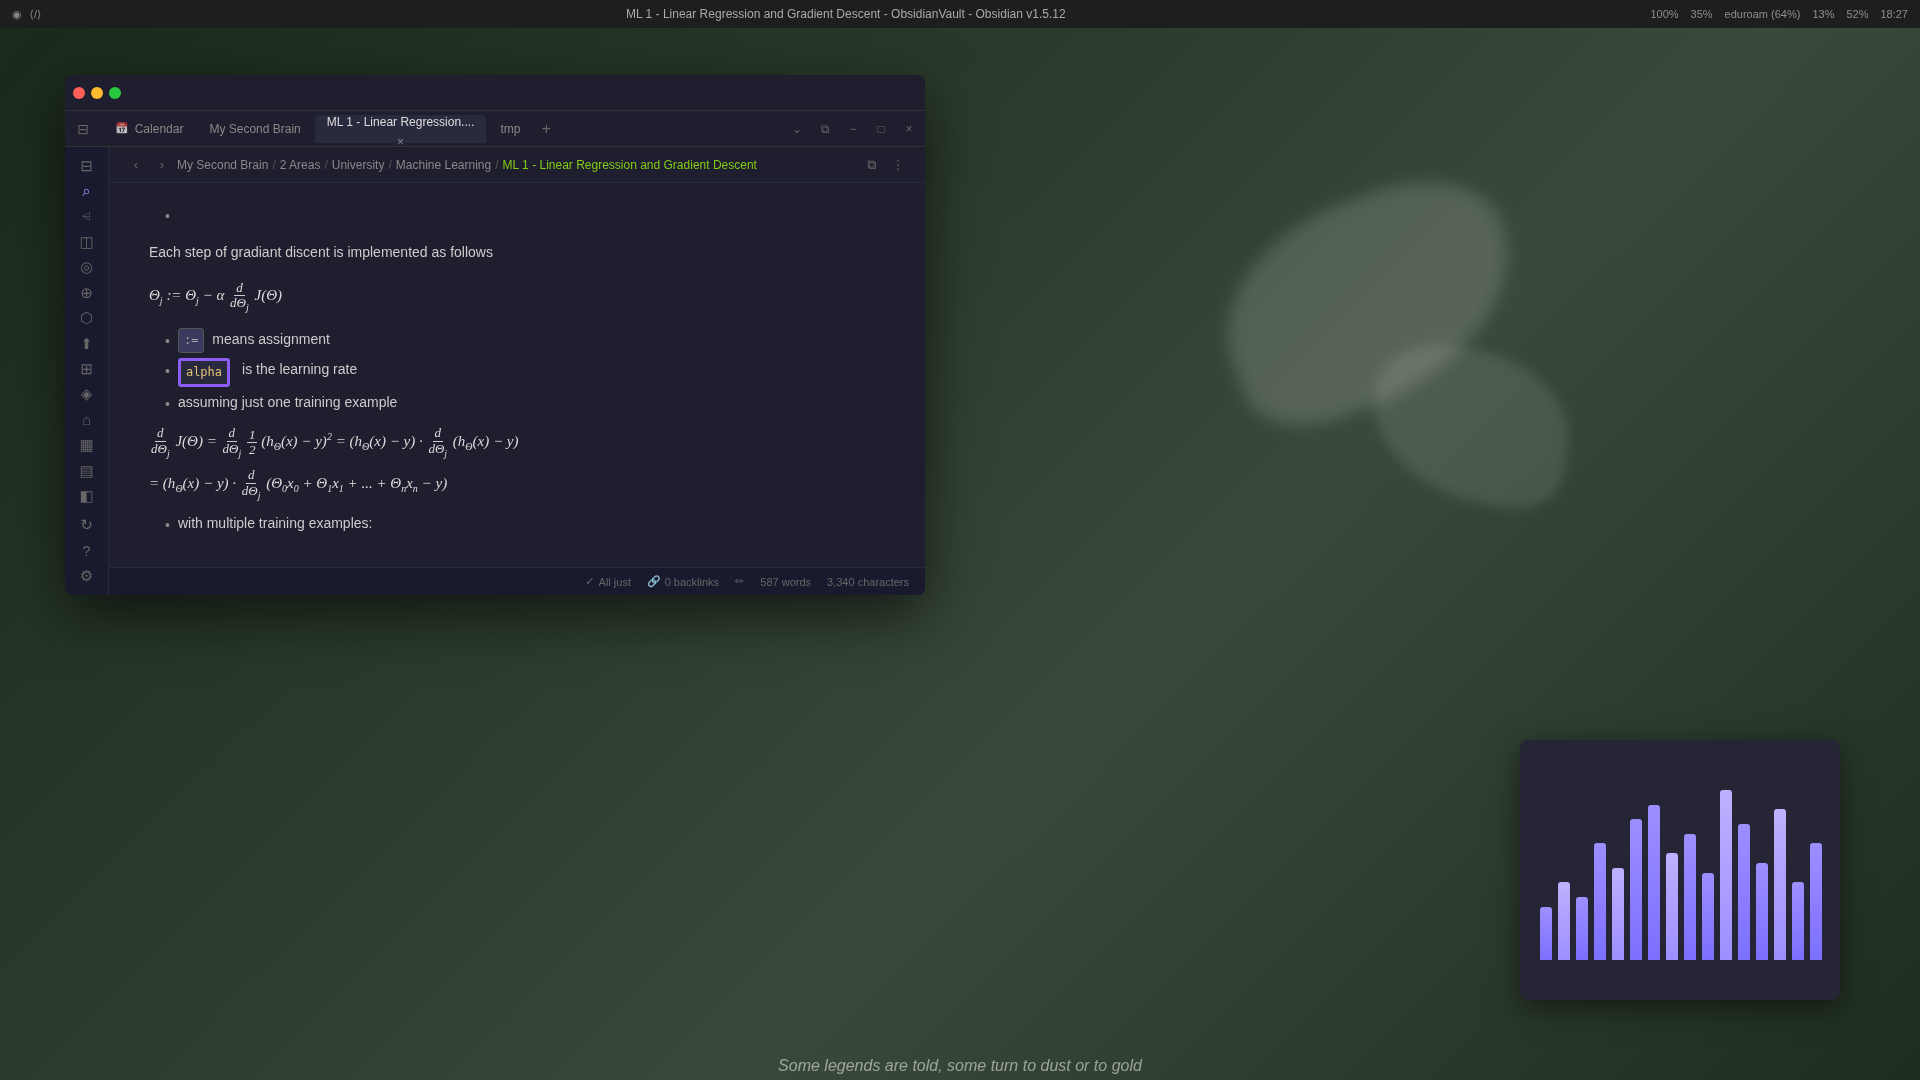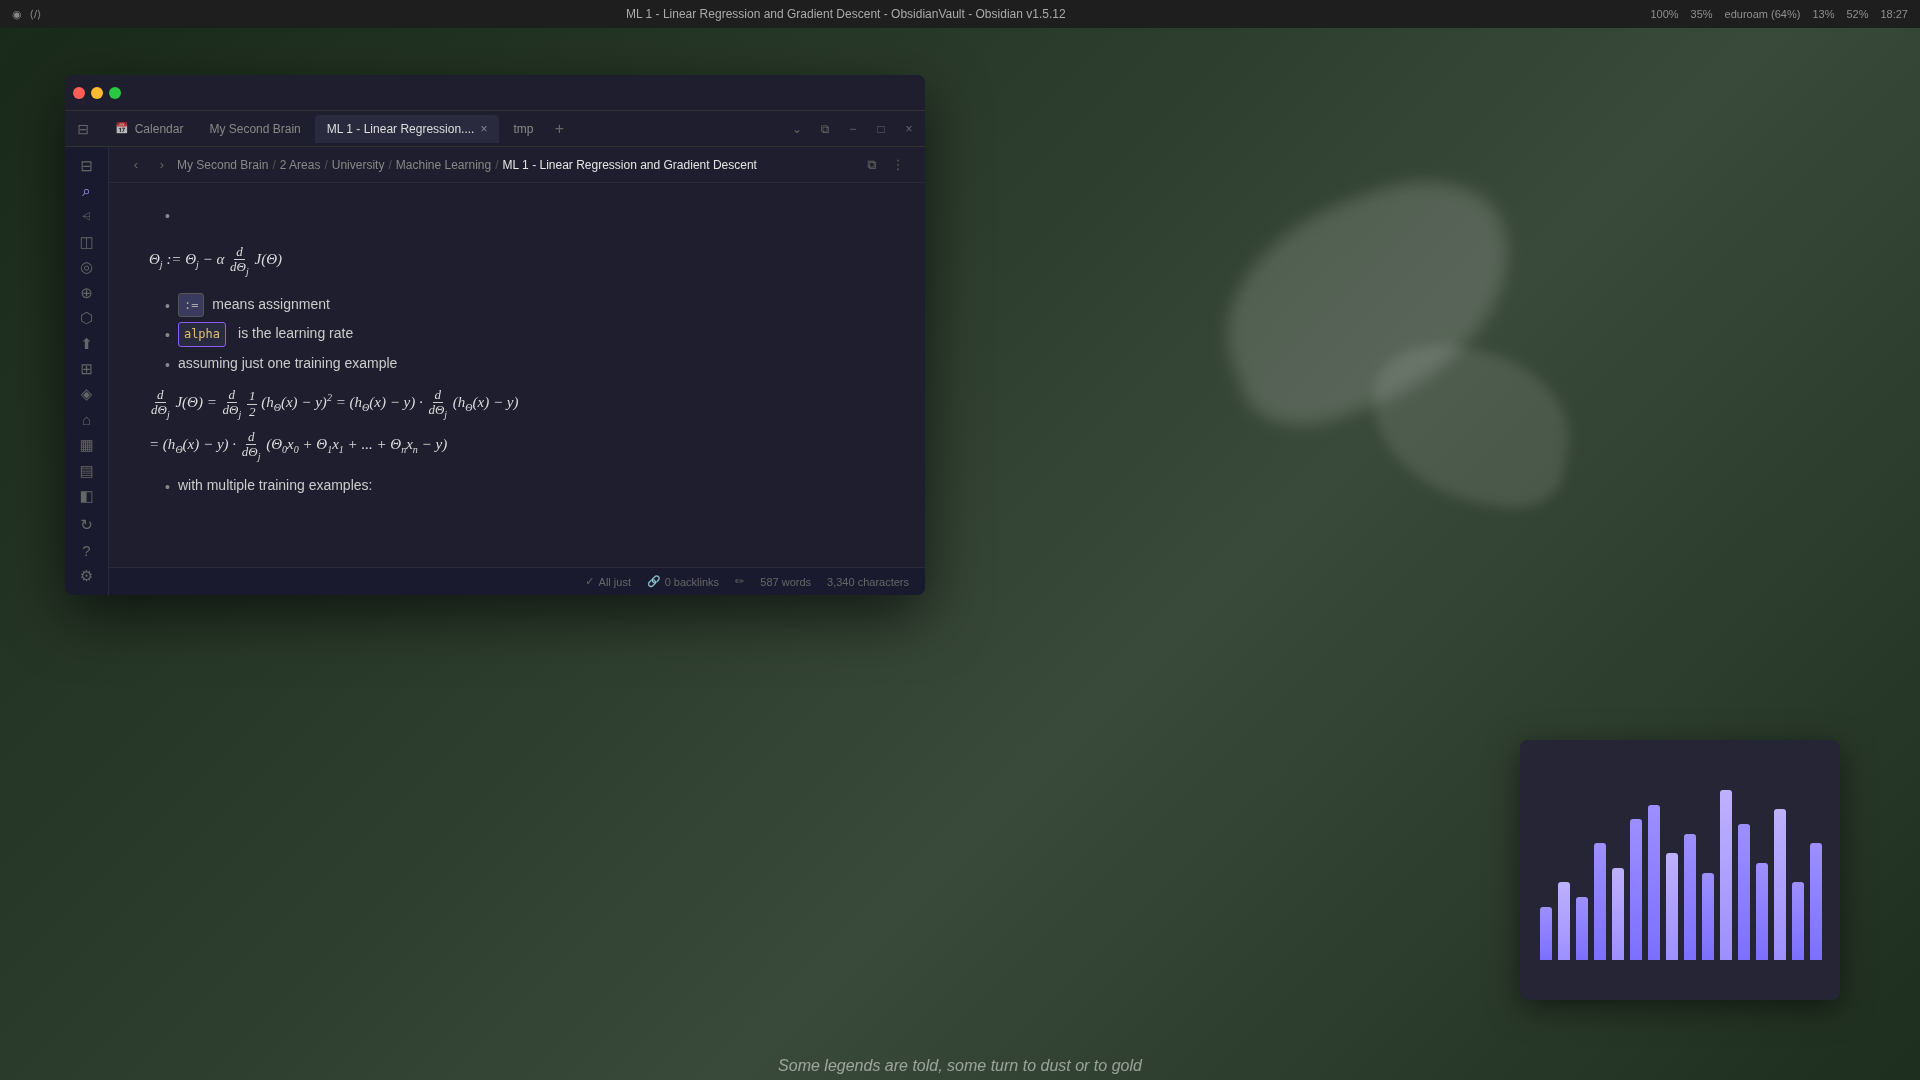--- a/index.html
+++ b/index.html
@@ -168,6 +168,7 @@
     .tab.active {
       background: #2a2a3e;
       color: #ddd;
+      flex-direction: column;
     }
     .tab-icon { font-size: 11px; opacity: 0.7; }
     .tab-close {

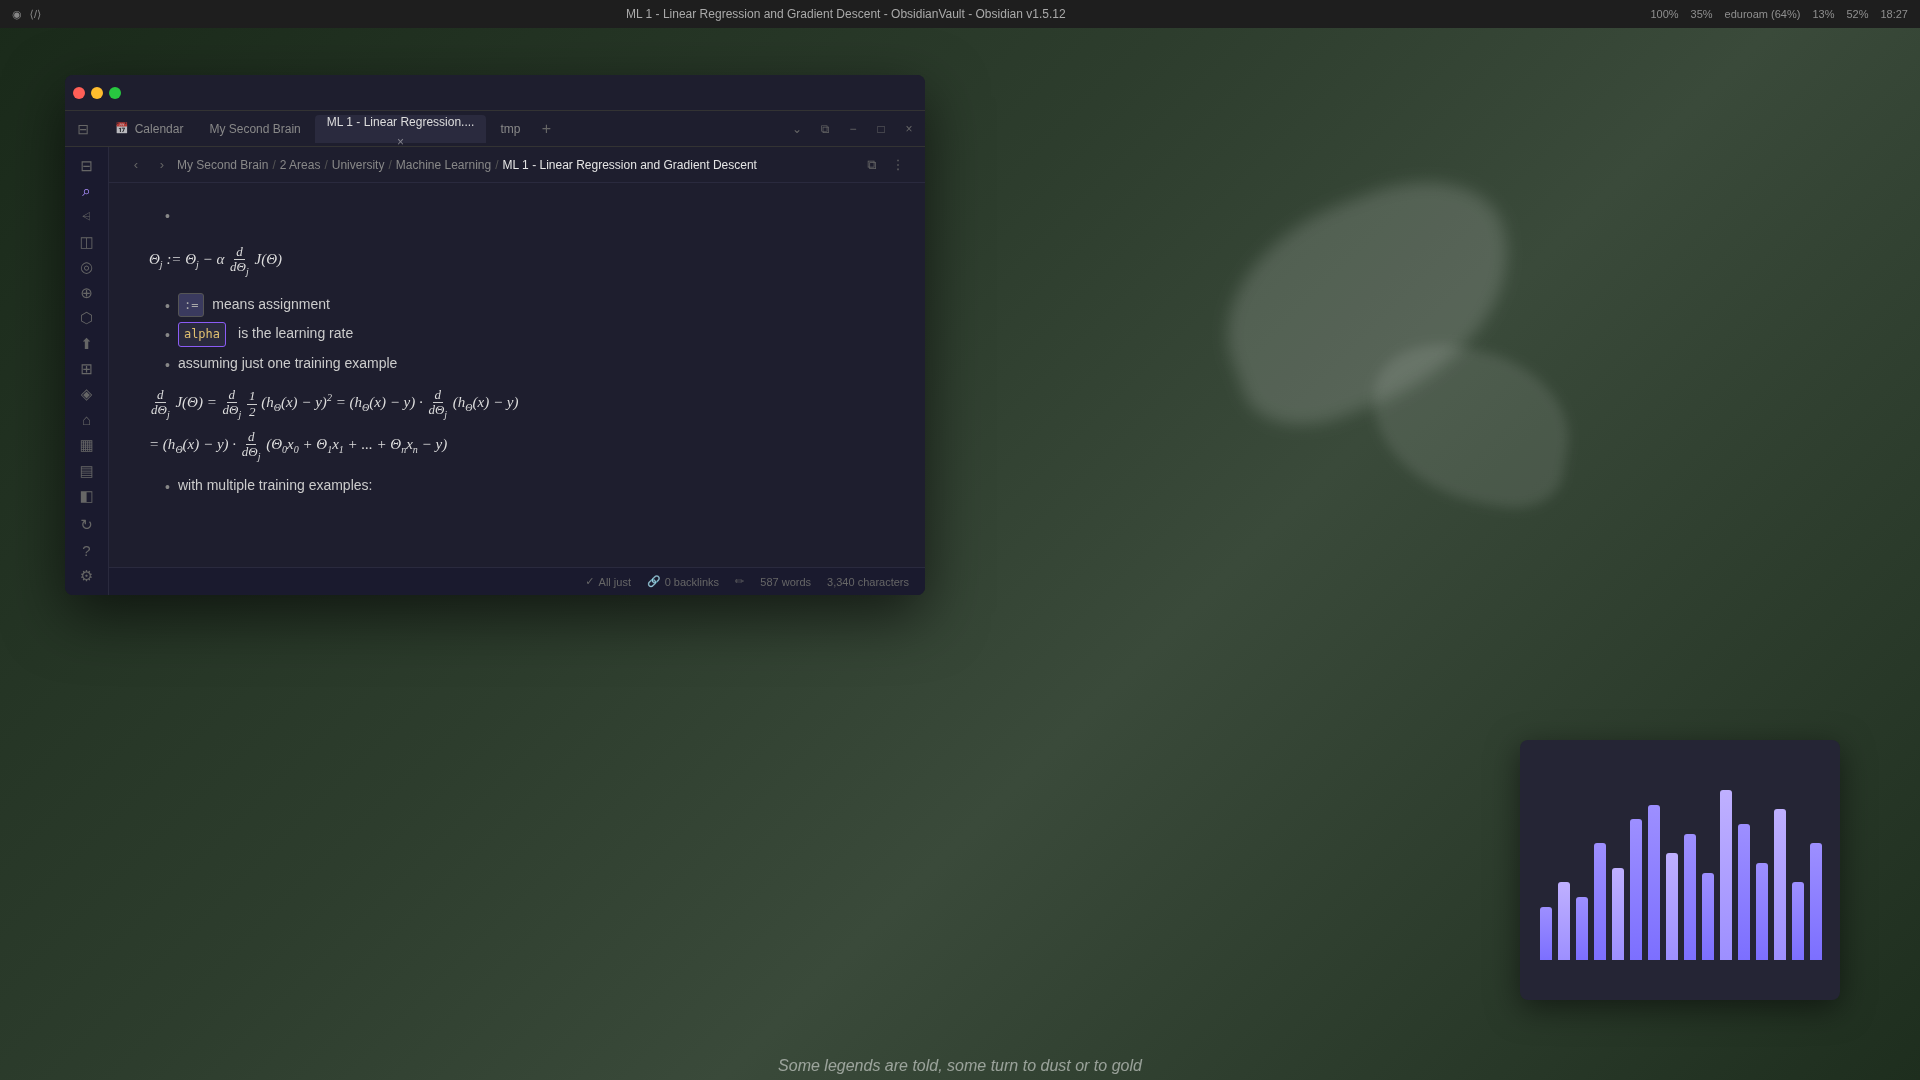--- a/index.html
+++ b/index.html
@@ -273,7 +273,7 @@
       color: #555;
       font-size: 12px;
     }
-    .breadcrumb-item.current { color: #e5e5e5; }
+    .breadcrumb-item.current { color: #84cc16; }
     .breadcrumb-actions {
       margin-left: auto;
       display: flex;

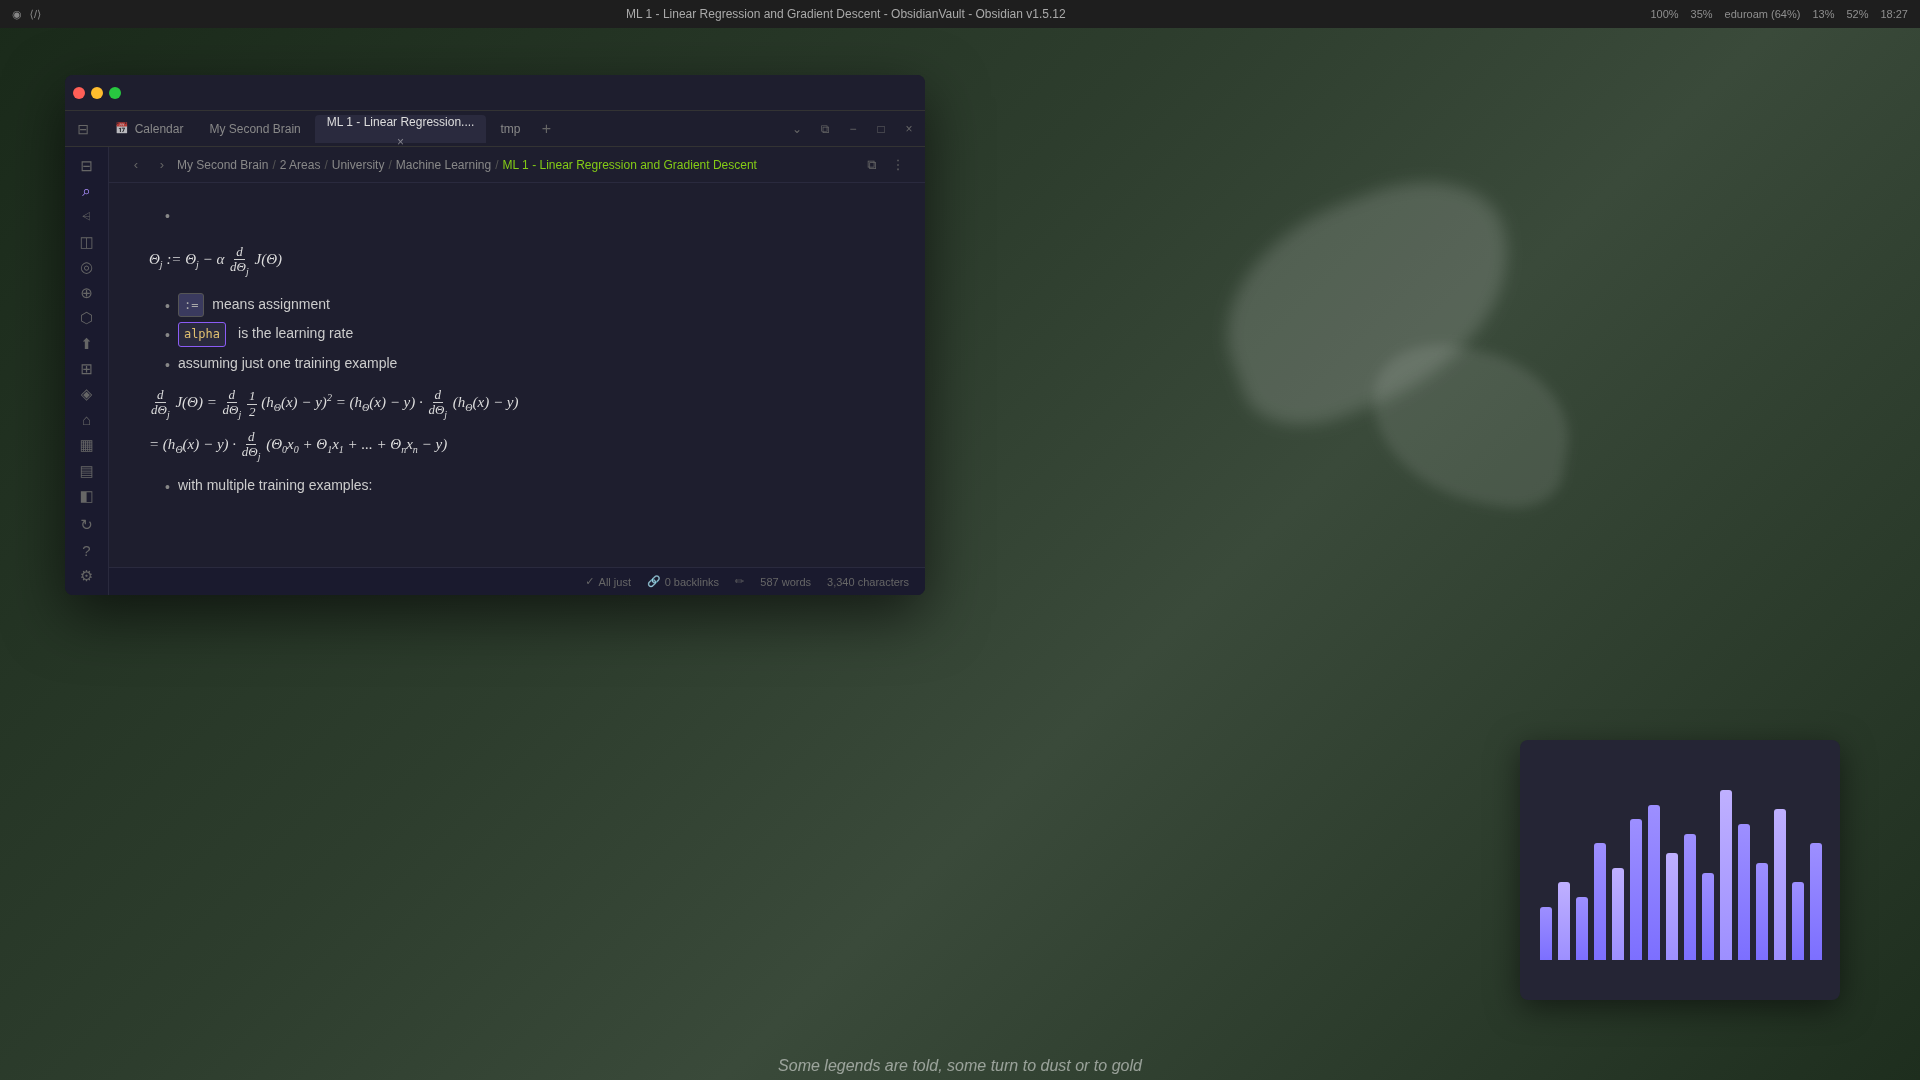--- a/index.html
+++ b/index.html
@@ -517,6 +517,7 @@
           <span class="bullet-dot">•</span>
         </div>
 
+        <p style="margin: 12px 0 8px 0;">Each step of gradiant discent is implemented as follows</p>
 
         <div class="formula-block">
           <span class="math">

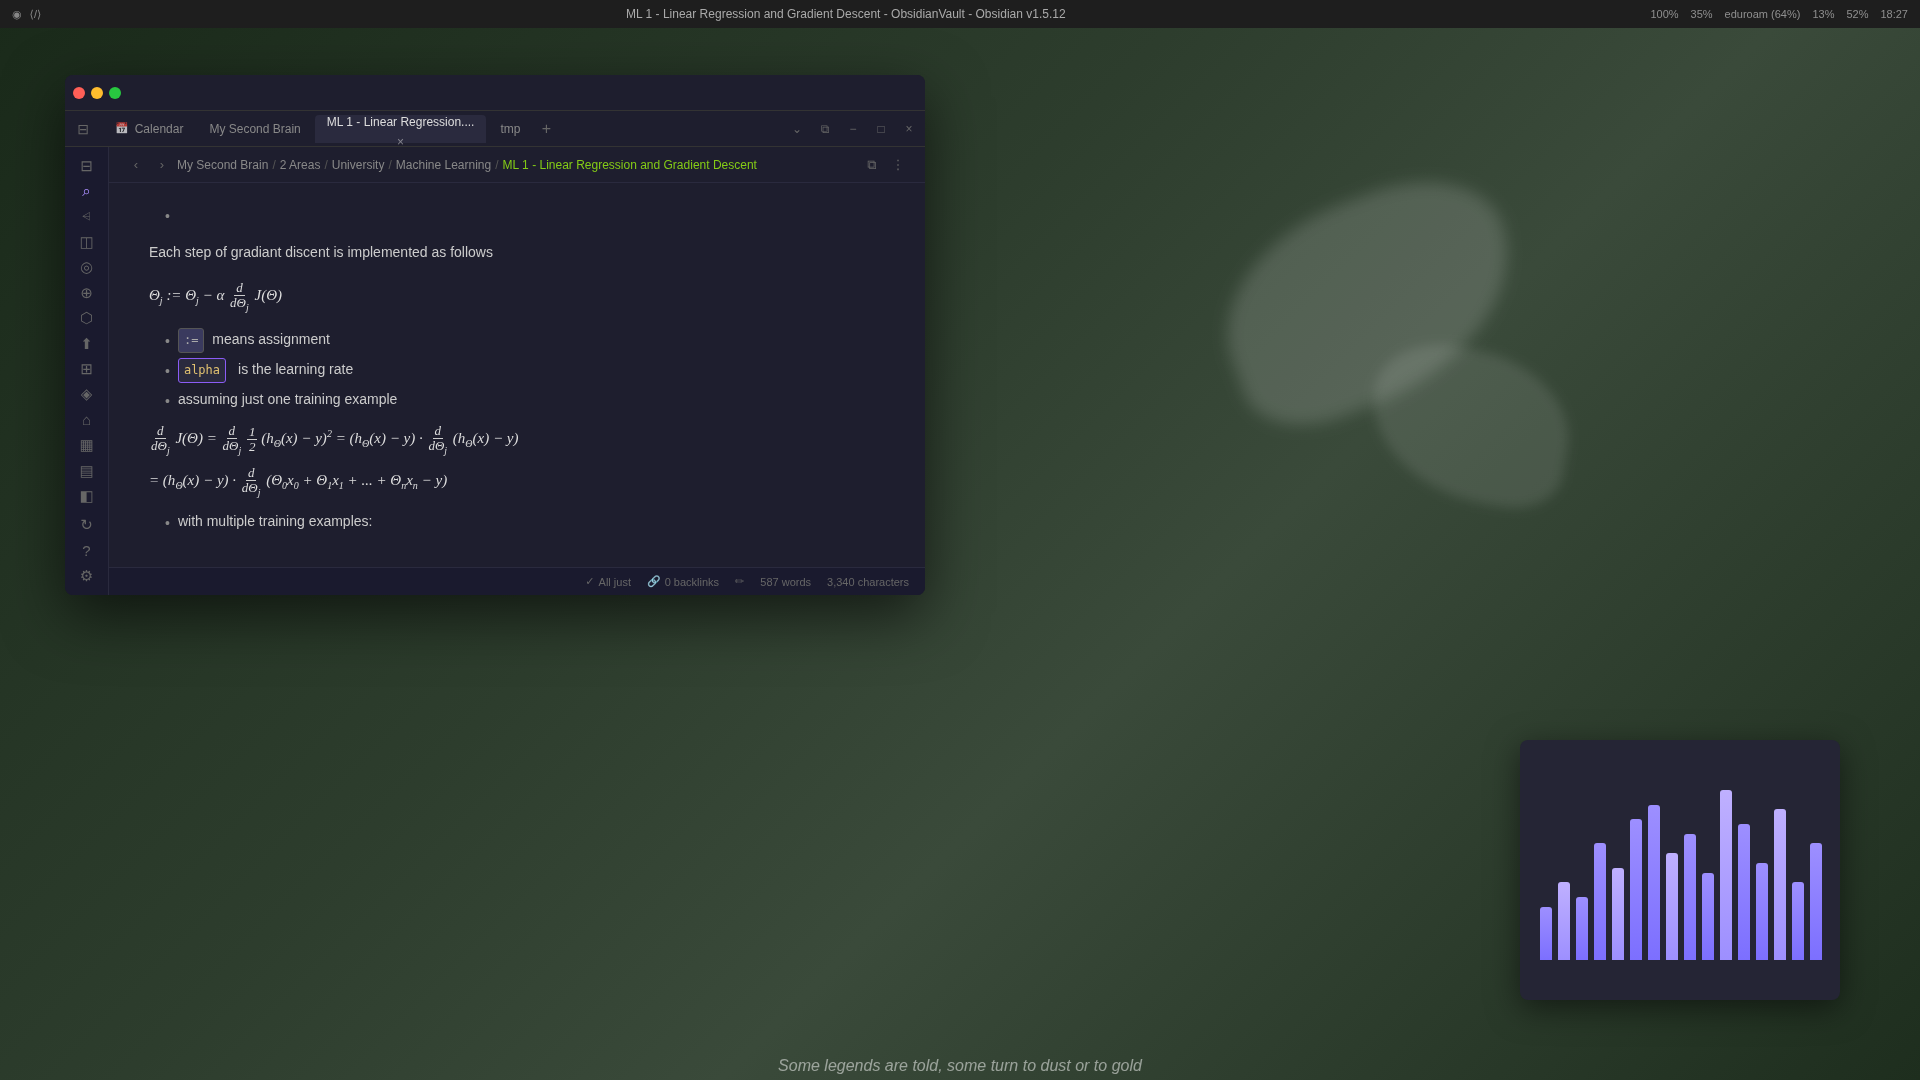--- a/index.html
+++ b/index.html
@@ -317,7 +317,7 @@
 
     .inline-code {
       background: #2a2a3e;
-      border: 1px solid #8b5cf6;
+      border: 3px solid #8b5cf6;
       border-radius: 3px;
       padding: 1px 5px;
       font-family: monospace;

